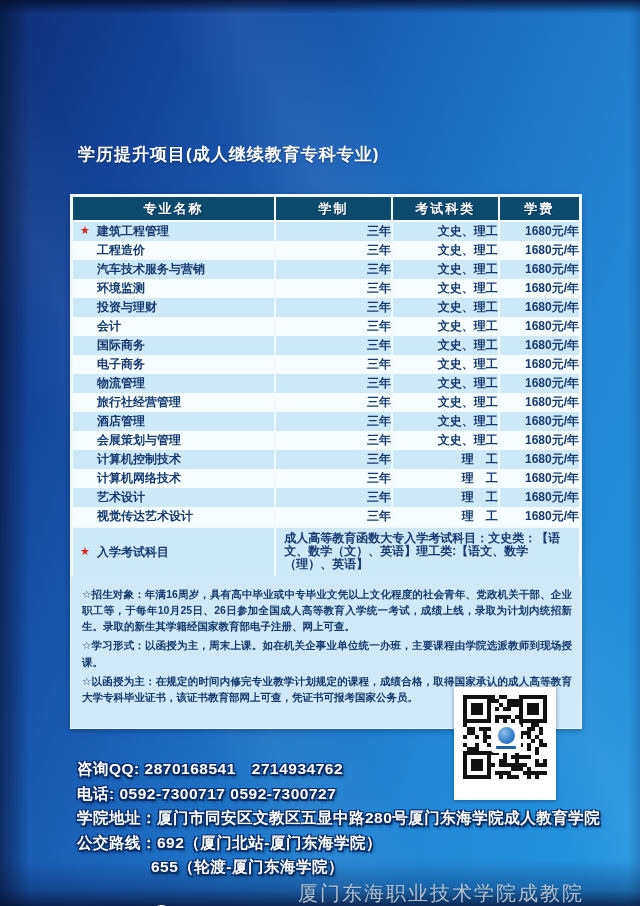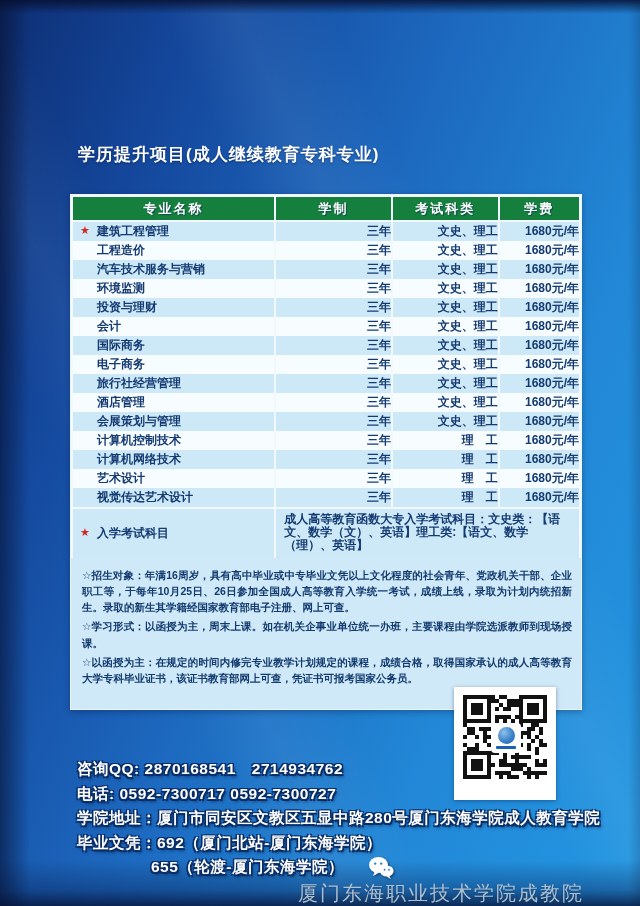--- a/index.html
+++ b/index.html
@@ -33,7 +33,7 @@
   }
   table.programs{width:100%;border-collapse:collapse;table-layout:fixed;}
   table.programs th{
-    background:#15803d;color:#ffffff;font-size:13px;font-weight:700;height:23px;
+    background:#0c4a6e;color:#ffffff;font-size:13px;font-weight:700;height:23px;
     letter-spacing:2px;border:2px solid #f2f9fd;padding:0;
     text-shadow:1px 1px 1px rgba(8,40,90,.6);
   }

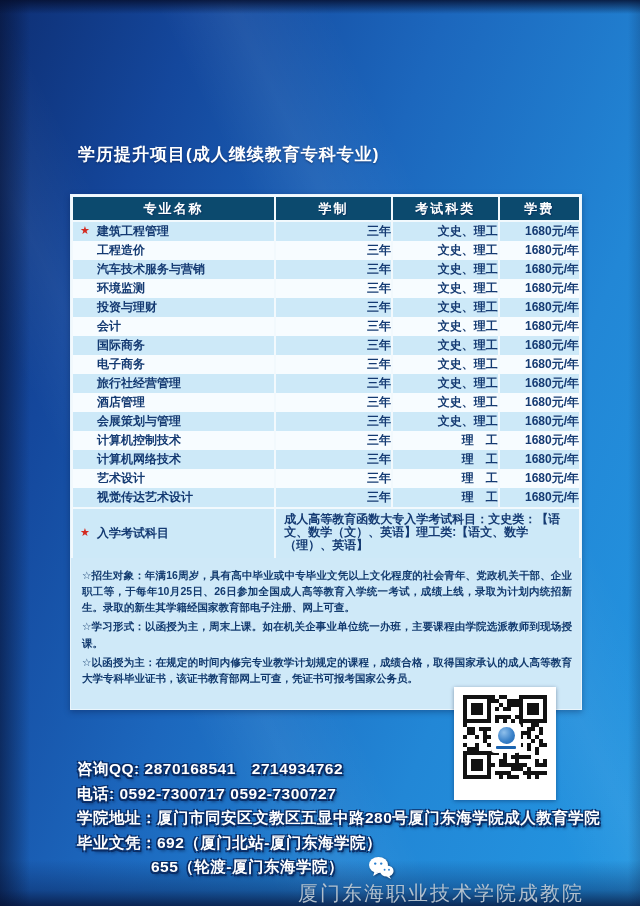--- a/index.html
+++ b/index.html
@@ -147,6 +147,12 @@
             <td class="c-fee">1680元/年</td>
           </tr>
           <tr>
+            <td class="c-name"><span class="star hidden">★</span><span>物流管理</span></td>
+            <td class="c-dur">三年</td>
+            <td class="c-cat">文史、理工</td>
+            <td class="c-fee">1680元/年</td>
+          </tr>
+          <tr>
             <td class="c-name"><span class="star hidden">★</span><span>旅行社经营管理</span></td>
             <td class="c-dur">三年</td>
             <td class="c-cat">文史、理工</td>

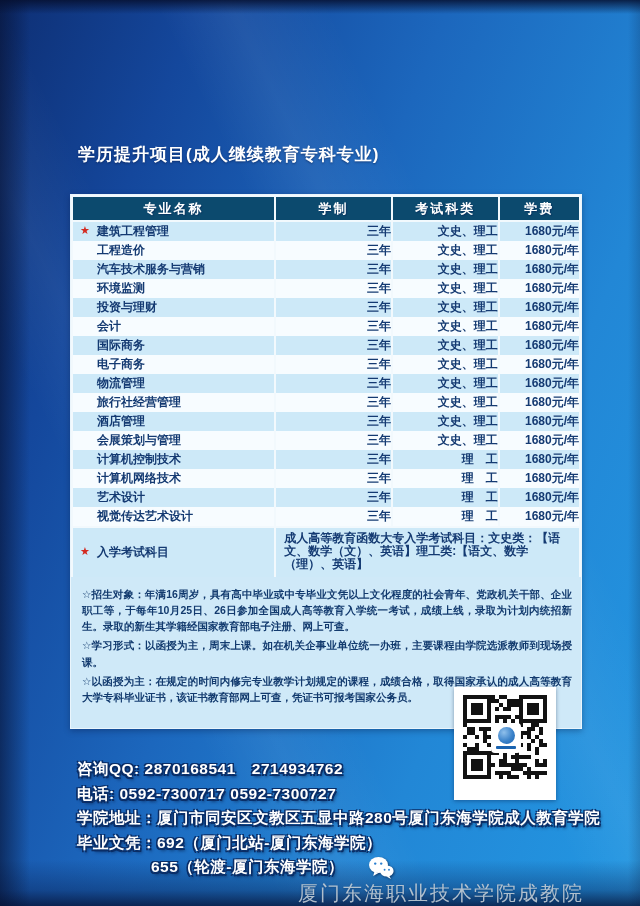--- a/index.html
+++ b/index.html
@@ -675,7 +675,7 @@
       <span>学院地址：</span><span>厦门市同安区文教区五显中路280号厦门东海学院成人教育学院</span>
     </div>
     <div class="line">
-      <span>毕业文凭：</span><span>692（厦门北站-厦门东海学院）</span>
+      <span>公交路线：</span><span>692（厦门北站-厦门东海学院）</span>
     </div>
     <div class="line line-655">
       <span>655（轮渡-厦门东海学院）</span>

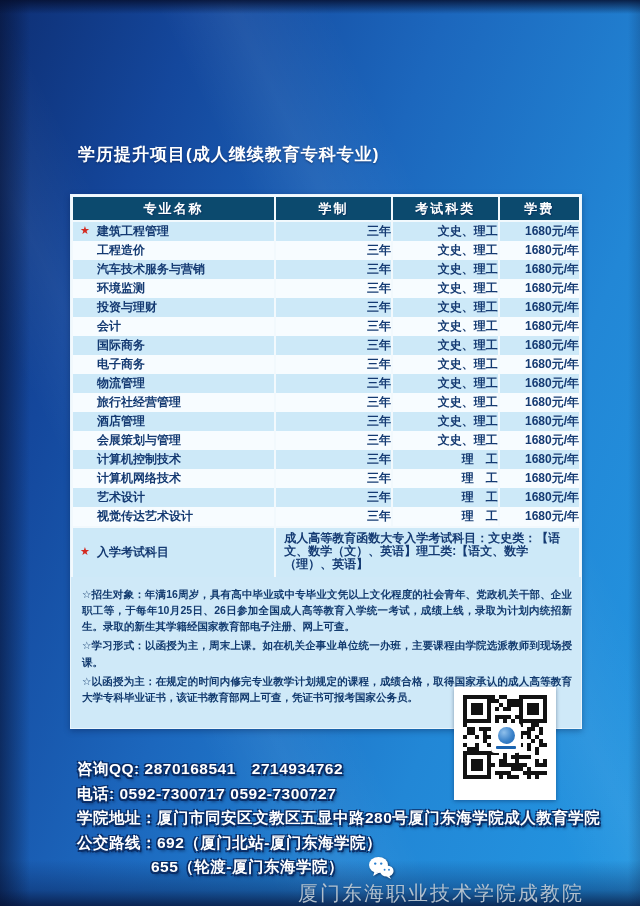--- a/index.html
+++ b/index.html
@@ -58,7 +58,7 @@
   .contact .line{height:24.5px;line-height:24.5px;white-space:nowrap;
     text-shadow:-1.5px -1.5px 0 #0a2d66,1.5px -1.5px 0 #0a2d66,-1.5px 1.5px 0 #0a2d66,
                  1.5px 1.5px 0 #0a2d66,2px 3px 3px rgba(4,16,50,.55);}
-  .line-655{padding-left:74px;display:flex;align-items:flex-end;gap:24px;}
+  .line-655{padding-left:74px;display:flex;align-items:flex-start;gap:24px;flex-direction:column;}
   .wechat-icon{width:26px;height:24px;flex:0 0 auto;filter:drop-shadow(1px 1px 1px rgba(4,16,50,.6));}
   .watermark{position:absolute;left:298px;top:880px;z-index:5;font-size:20px;letter-spacing:2px;
     color:#bdc9d3;opacity:.92;white-space:nowrap;text-shadow:0 1px 2px rgba(10,30,70,.35);}

